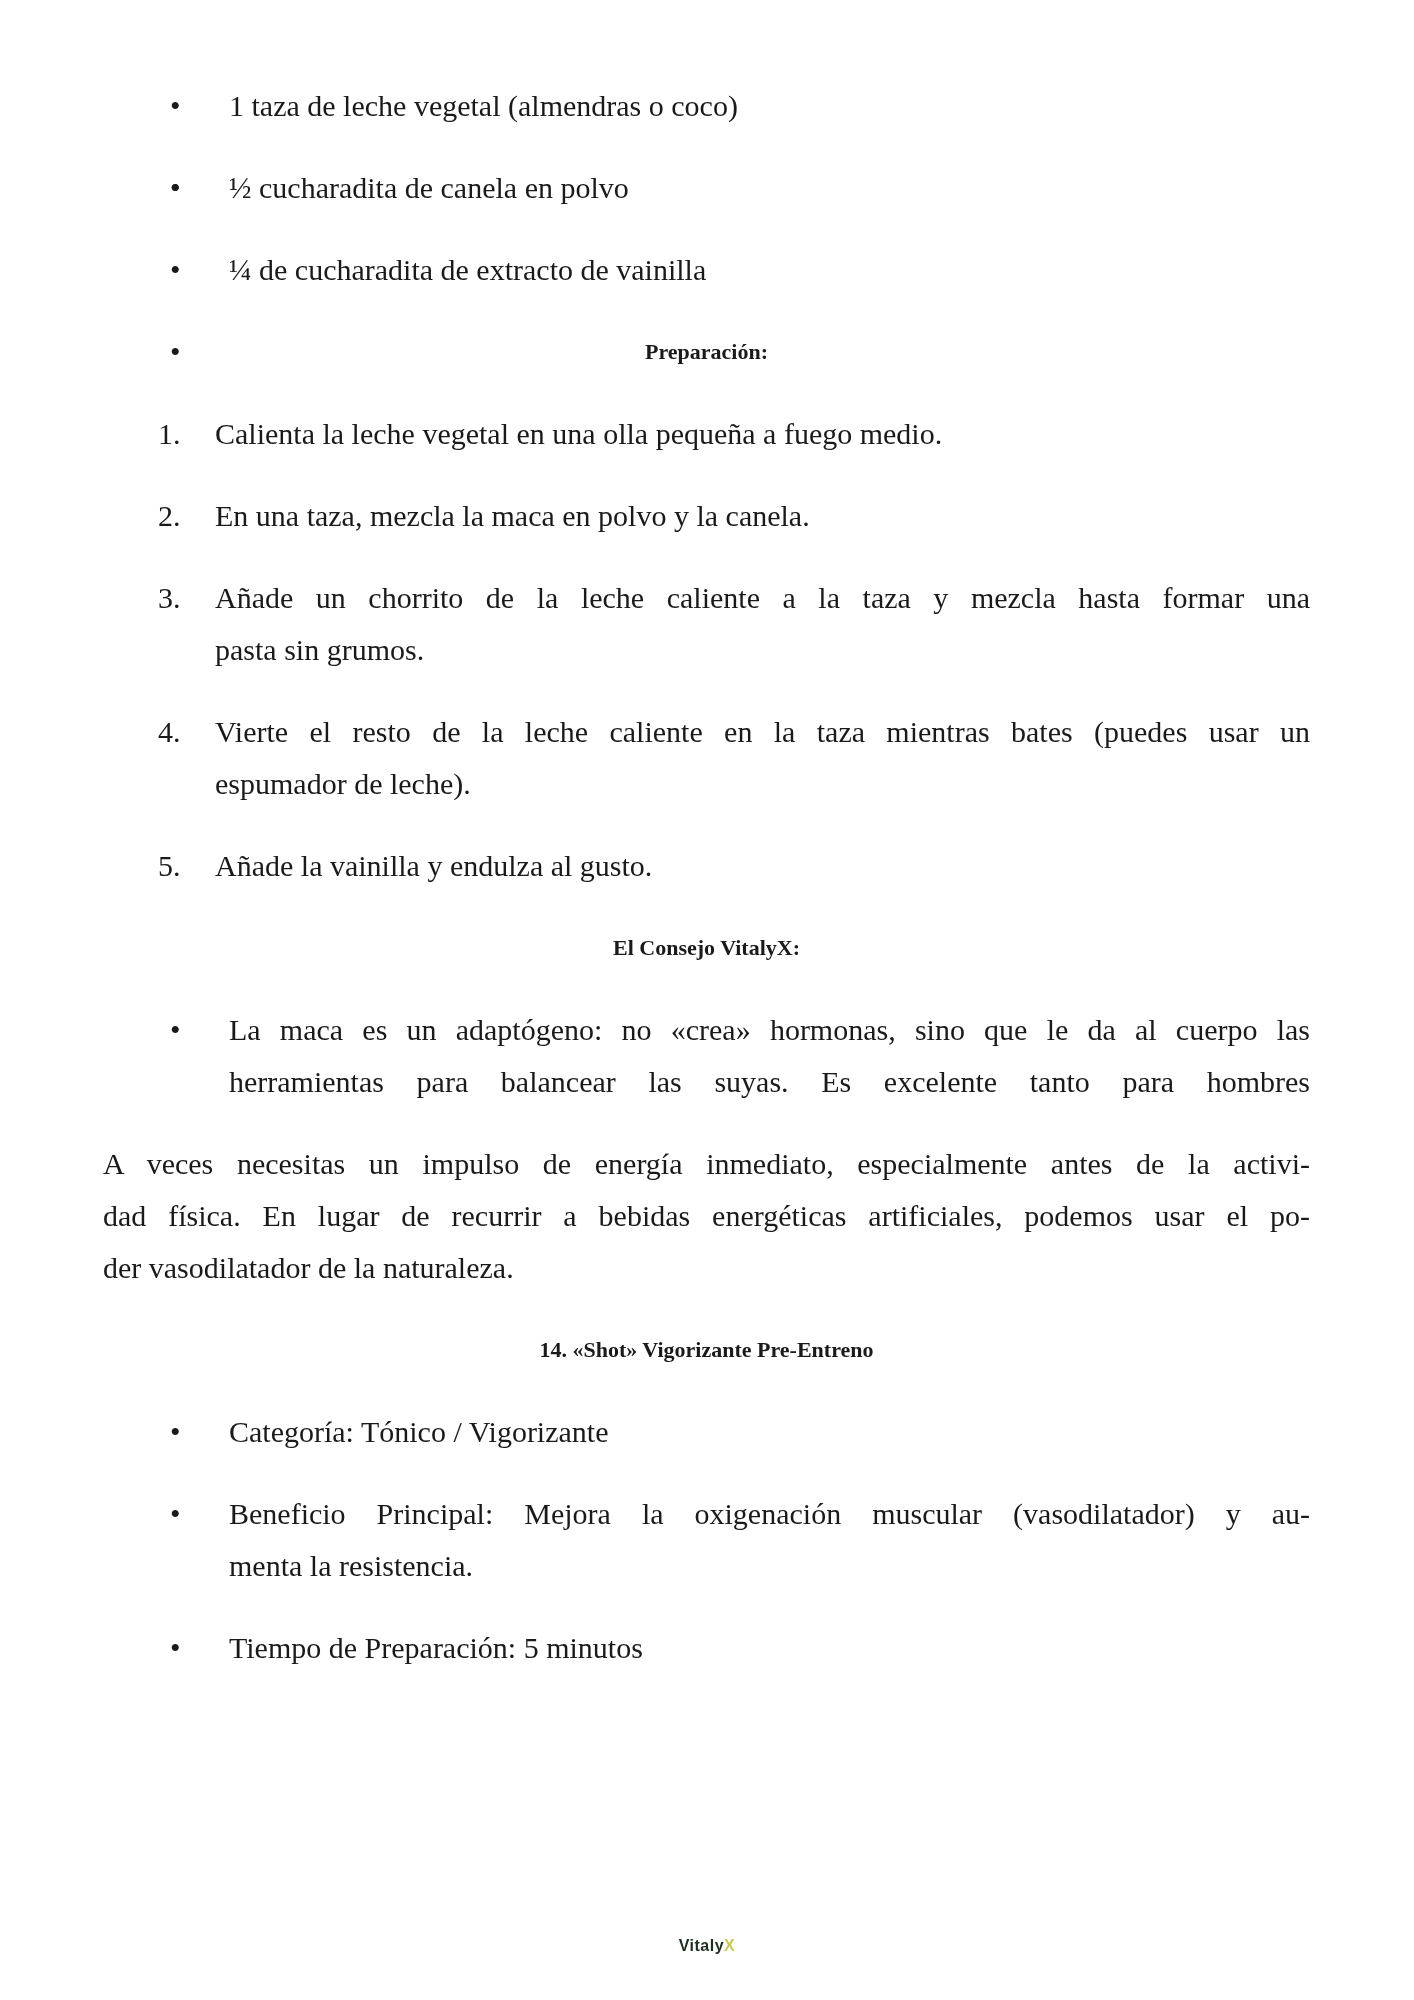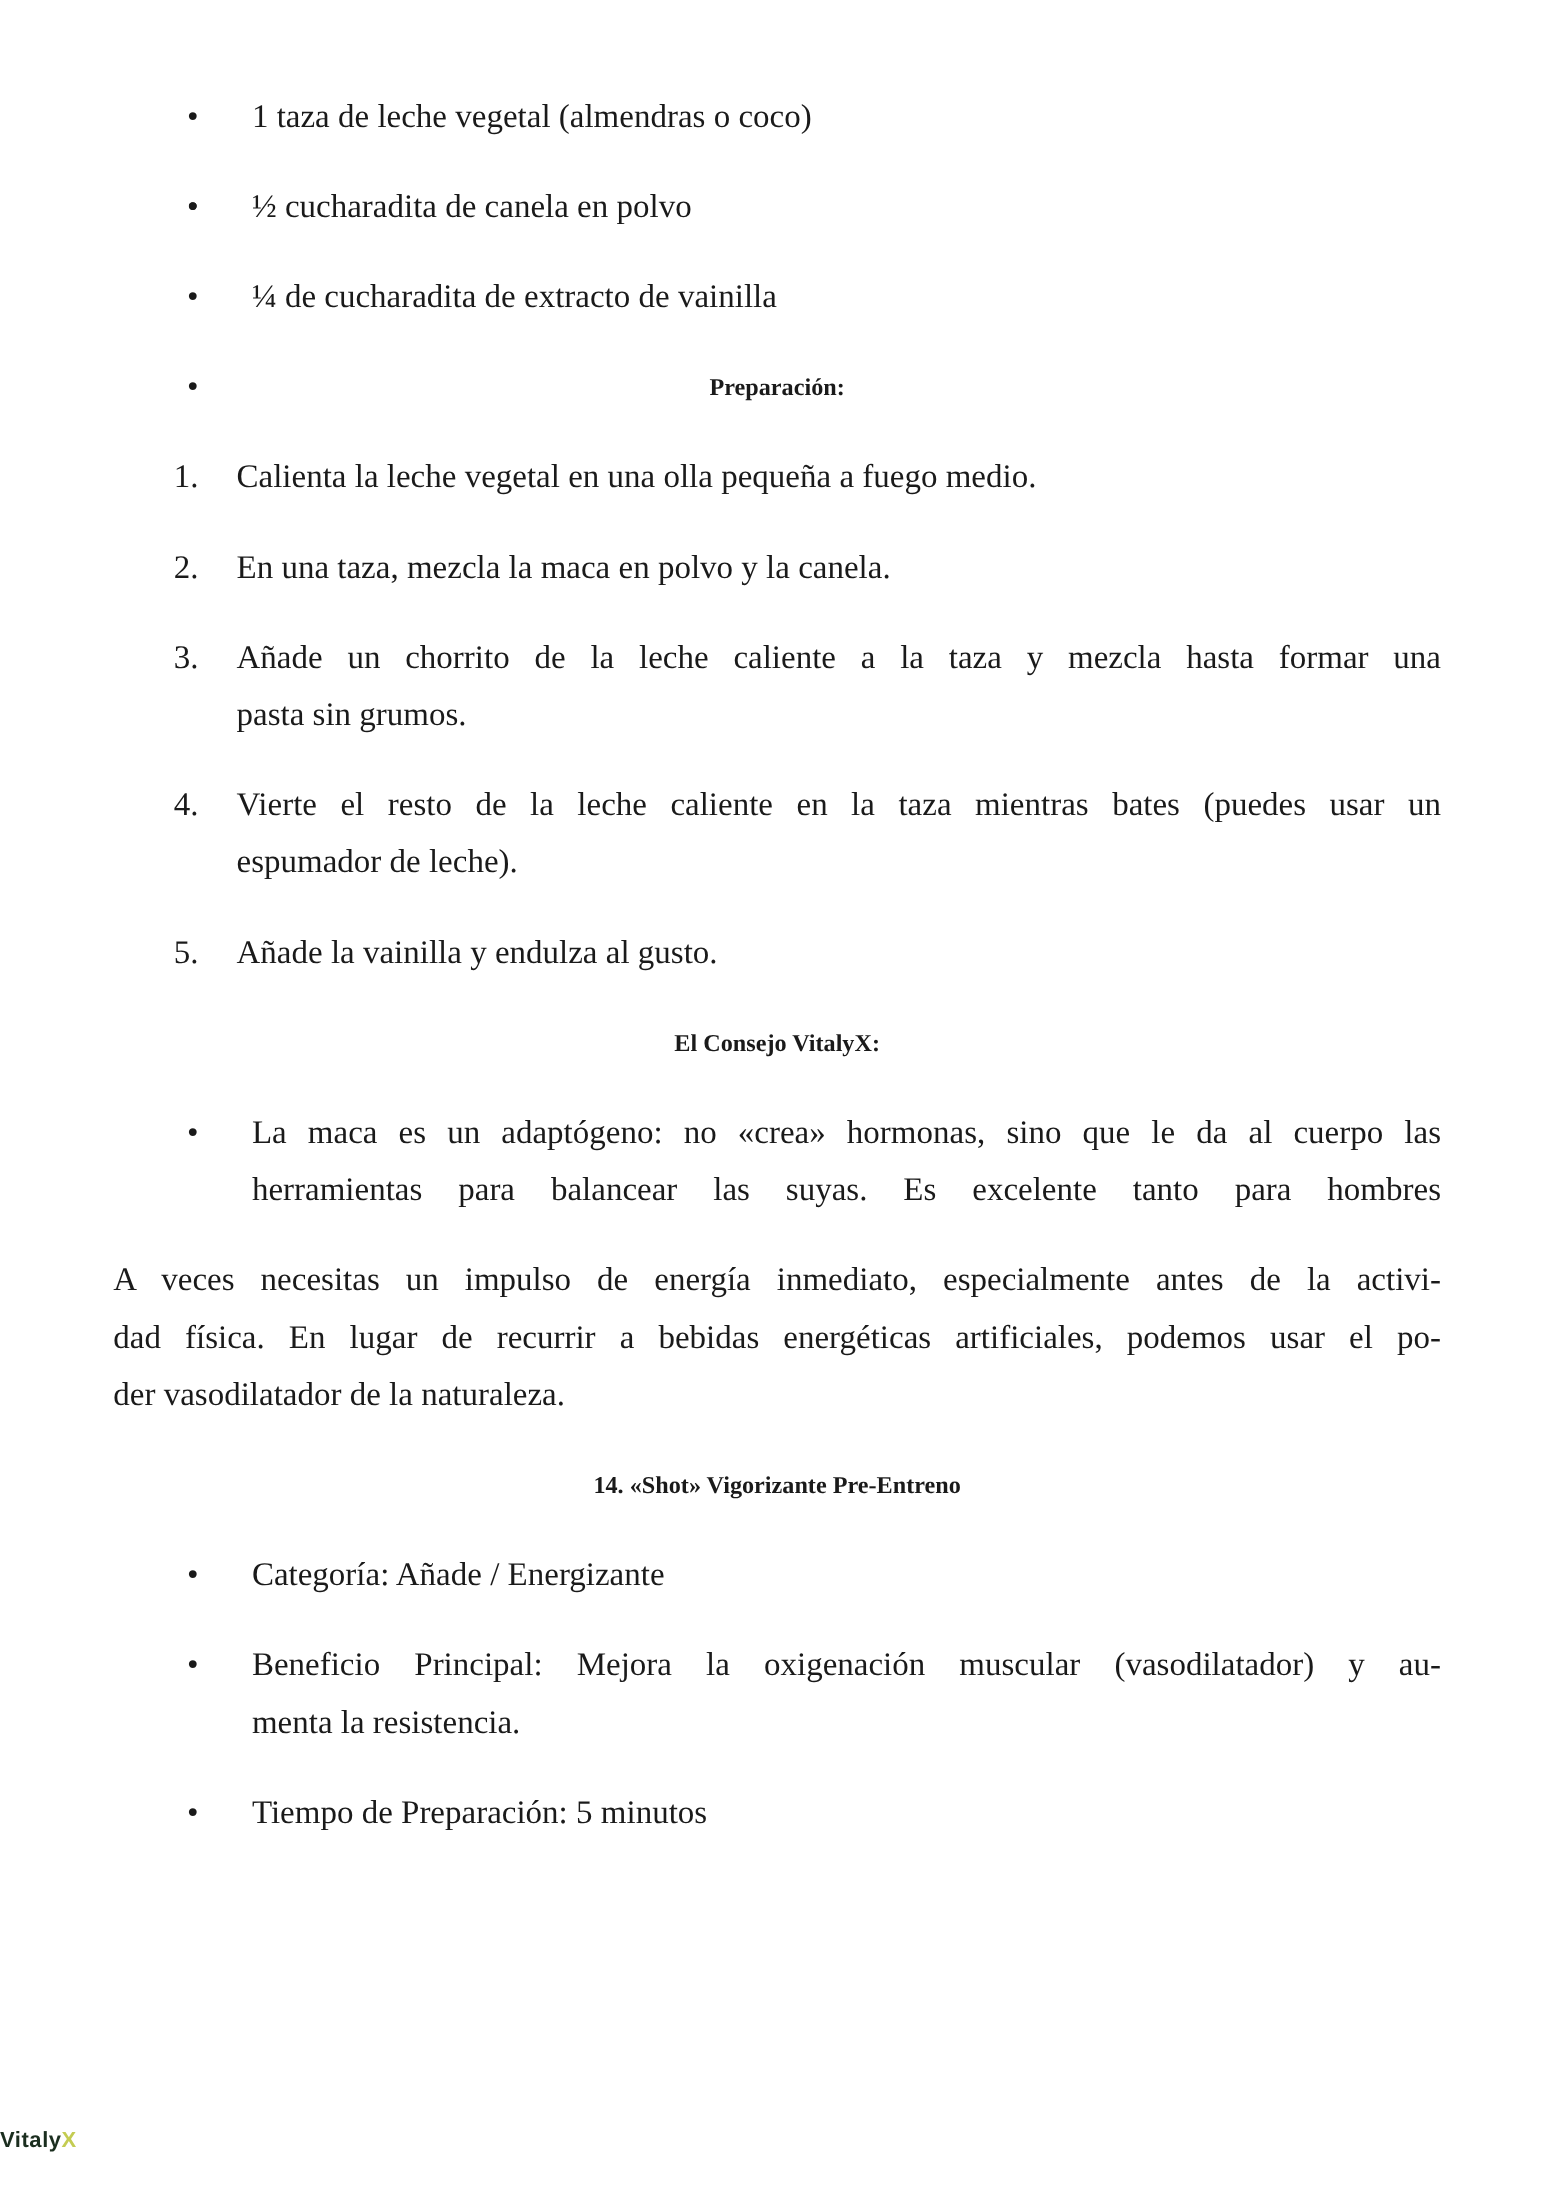--- a/index.html
+++ b/index.html
@@ -157,7 +157,7 @@
     <ul class="blist">
       <li>
         <span class="bullet">•</span>
-        <div class="line"><b>Categoría:</b><span> Añade / Energizante</span></div>
+        <div class="line"><b>Categoría:</b><span> Tónico / Vigorizante</span></div>
       </li>
       <li>
         <span class="bullet">•</span>

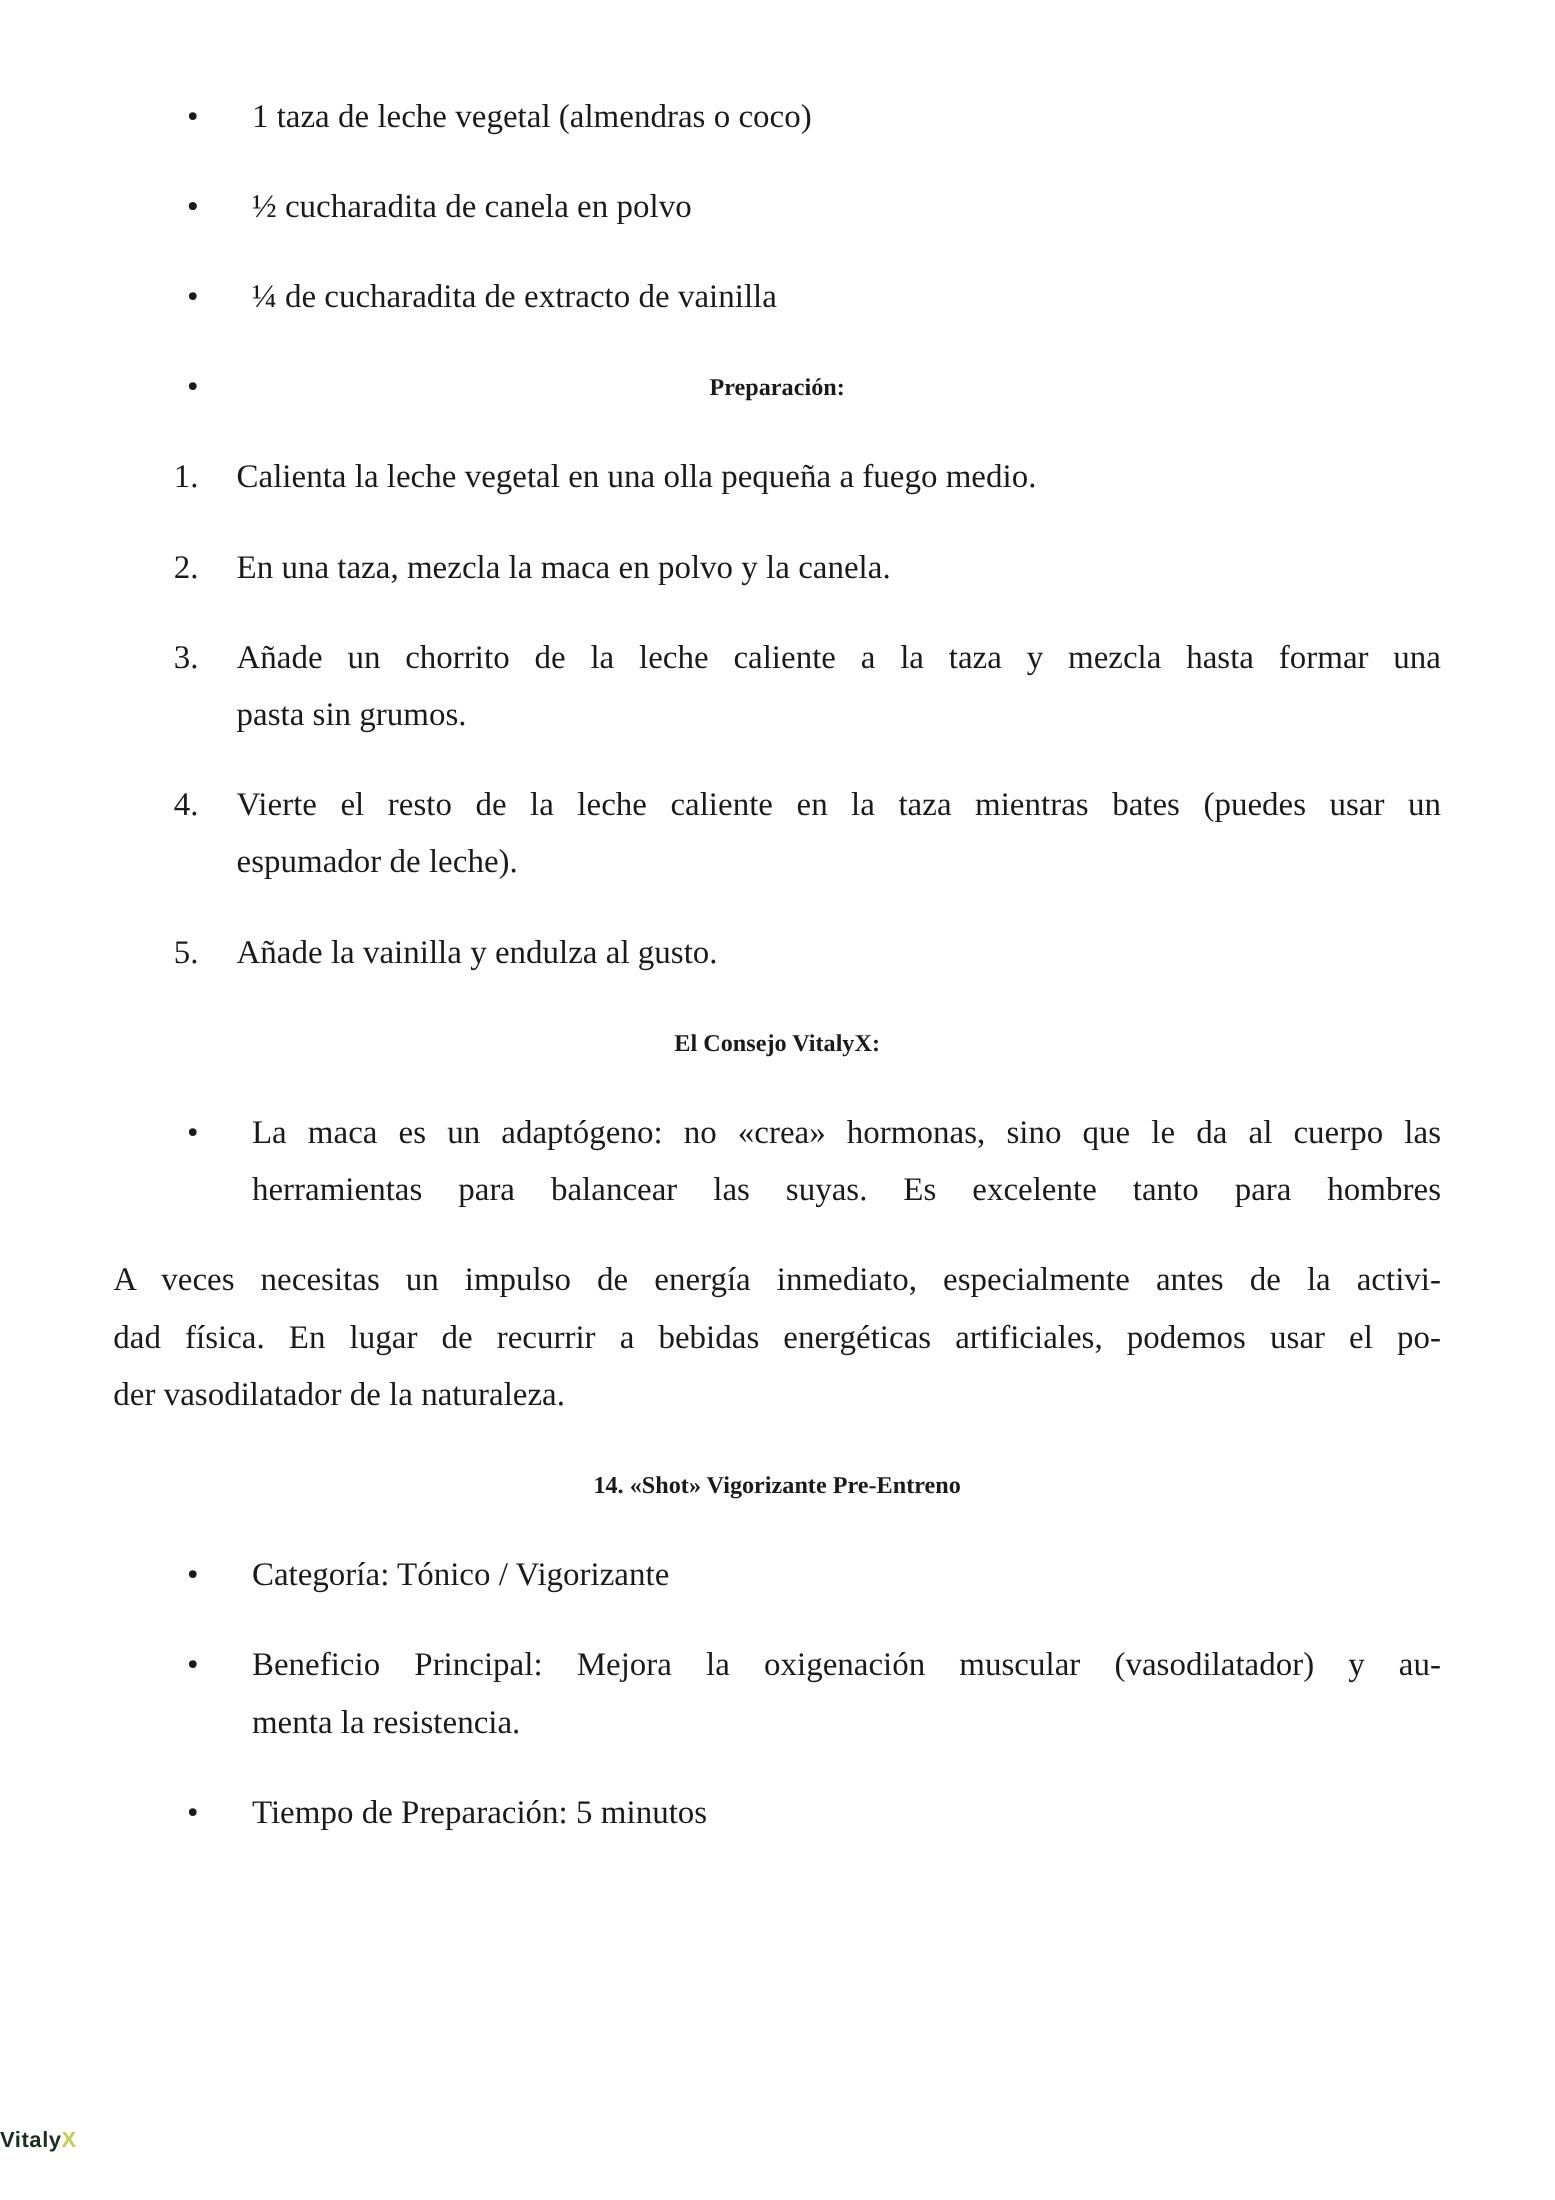--- a/index.html
+++ b/index.html
@@ -72,10 +72,10 @@
     left: 0;
     right: 0;
     bottom: 42px;
-    text-align: left;
+    text-align: center;
     font-family: "Liberation Sans", sans-serif;
     font-weight: bold;
-    font-size: 20px;
+    font-size: 16px;
     line-height: 24px;
     letter-spacing: 0.5px;
   }

